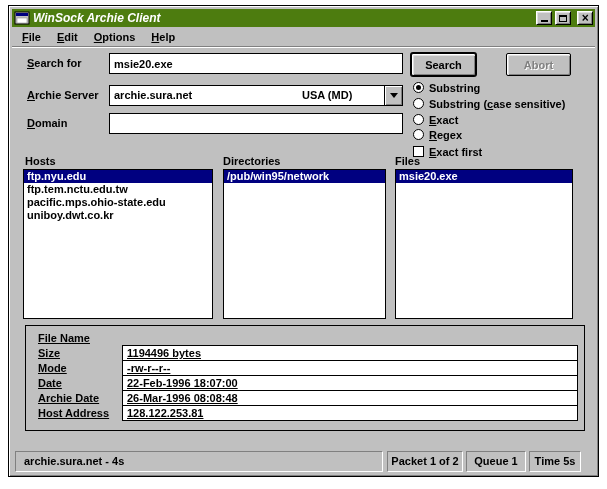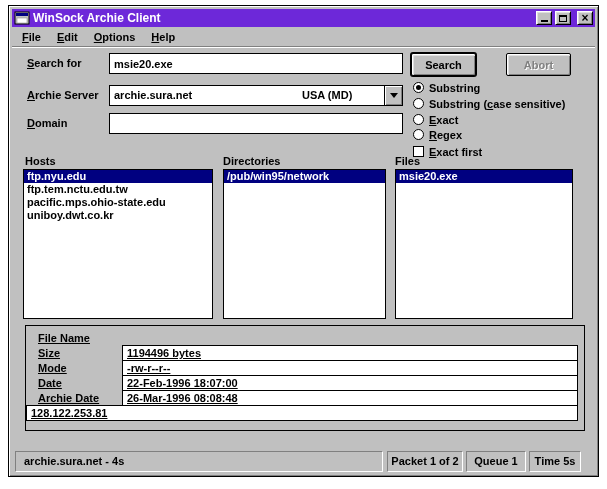--- a/index.html
+++ b/index.html
@@ -12,7 +12,7 @@
     box-shadow: inset 1px 1px 0 #fff, inset -1px -1px 0 #808080; }
 
   .titlebar { position:absolute; left:3px; top:3px; width:583px; height:18px;
-    background:#6d28d9; display:flex; align-items:center; padding:0 2px; gap:3px; }
+    background:#4d7c0f; display:flex; align-items:center; padding:0 2px; gap:3px;font-style:italic; }
   .title { flex:1; color:#fff; font-size:12px; font-weight:bold; white-space:nowrap; overflow:hidden; }
   .winbtn { width:16px; height:14px; background:#c0c0c0; border:1px solid; border-color:#fff #000 #000 #fff;
     box-shadow: inset 1px 1px 0 #dfdfdf, inset -1px -1px 0 #808080;

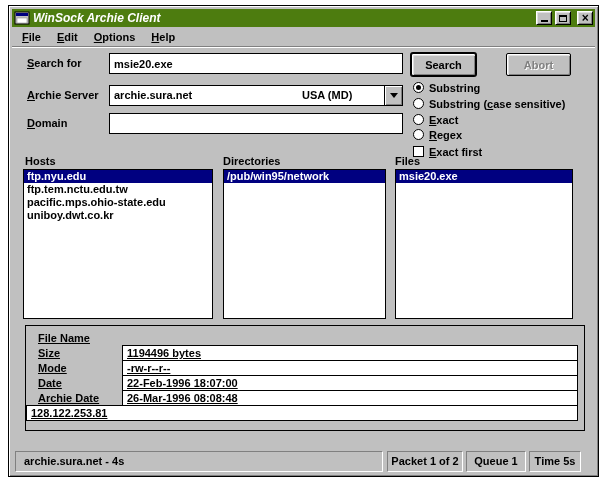--- a/index.html
+++ b/index.html
@@ -182,6 +182,7 @@
       <span class="dval">26-Mar-1996 08:08:48</span>
     </div>
     <div class="drow">
+      <span class="dlabel">Host Address</span>
       <span class="dval">128.122.253.81</span>
     </div>
   </div>

